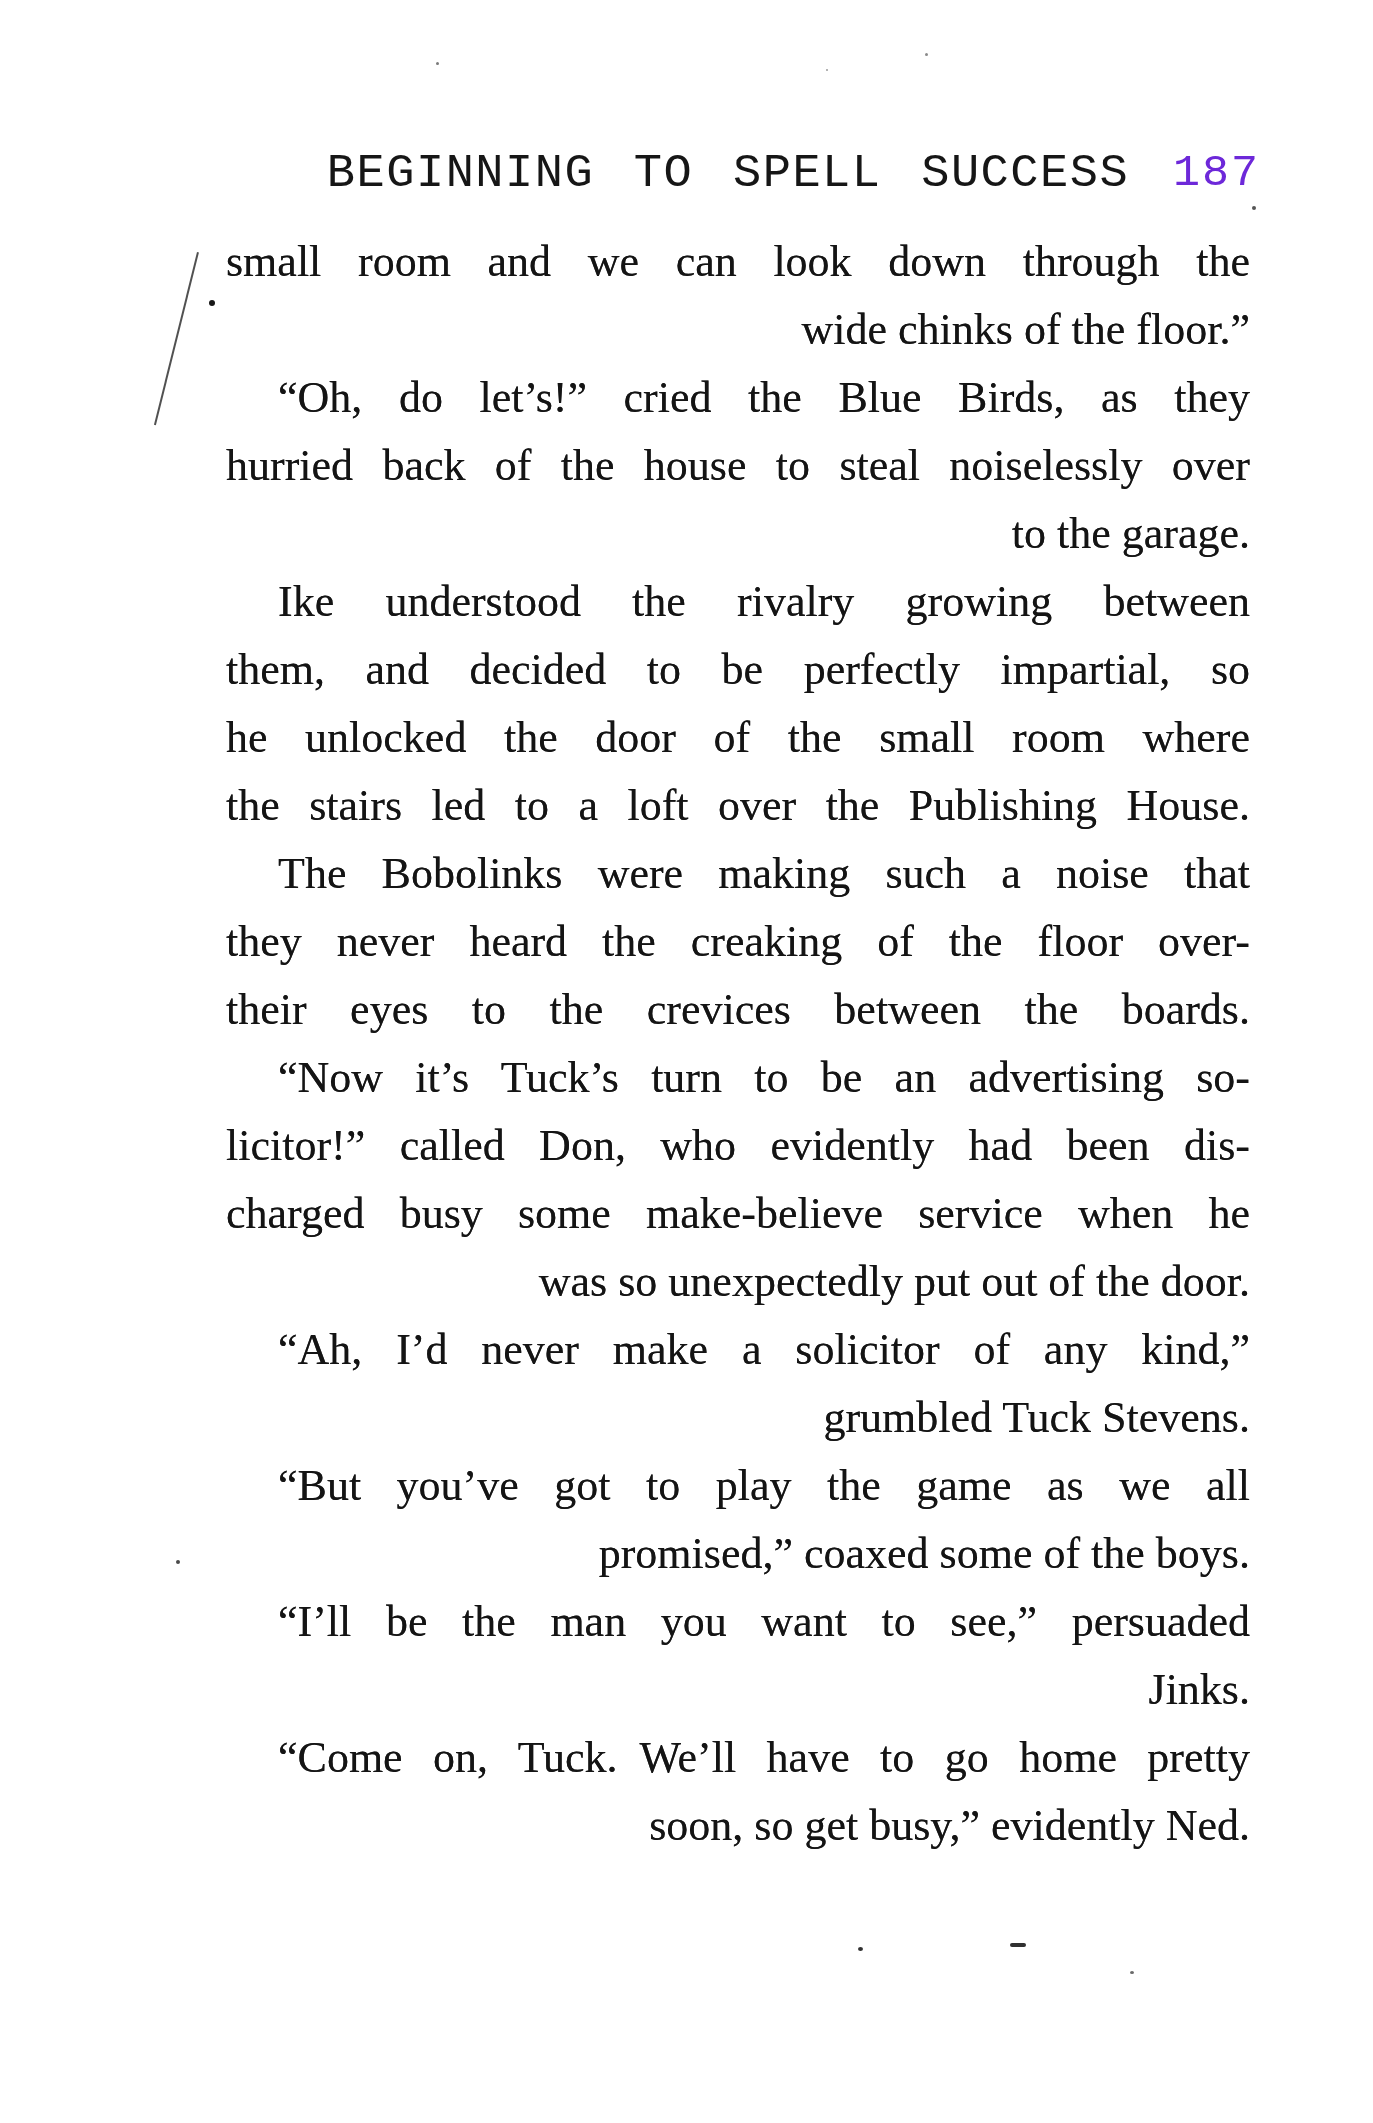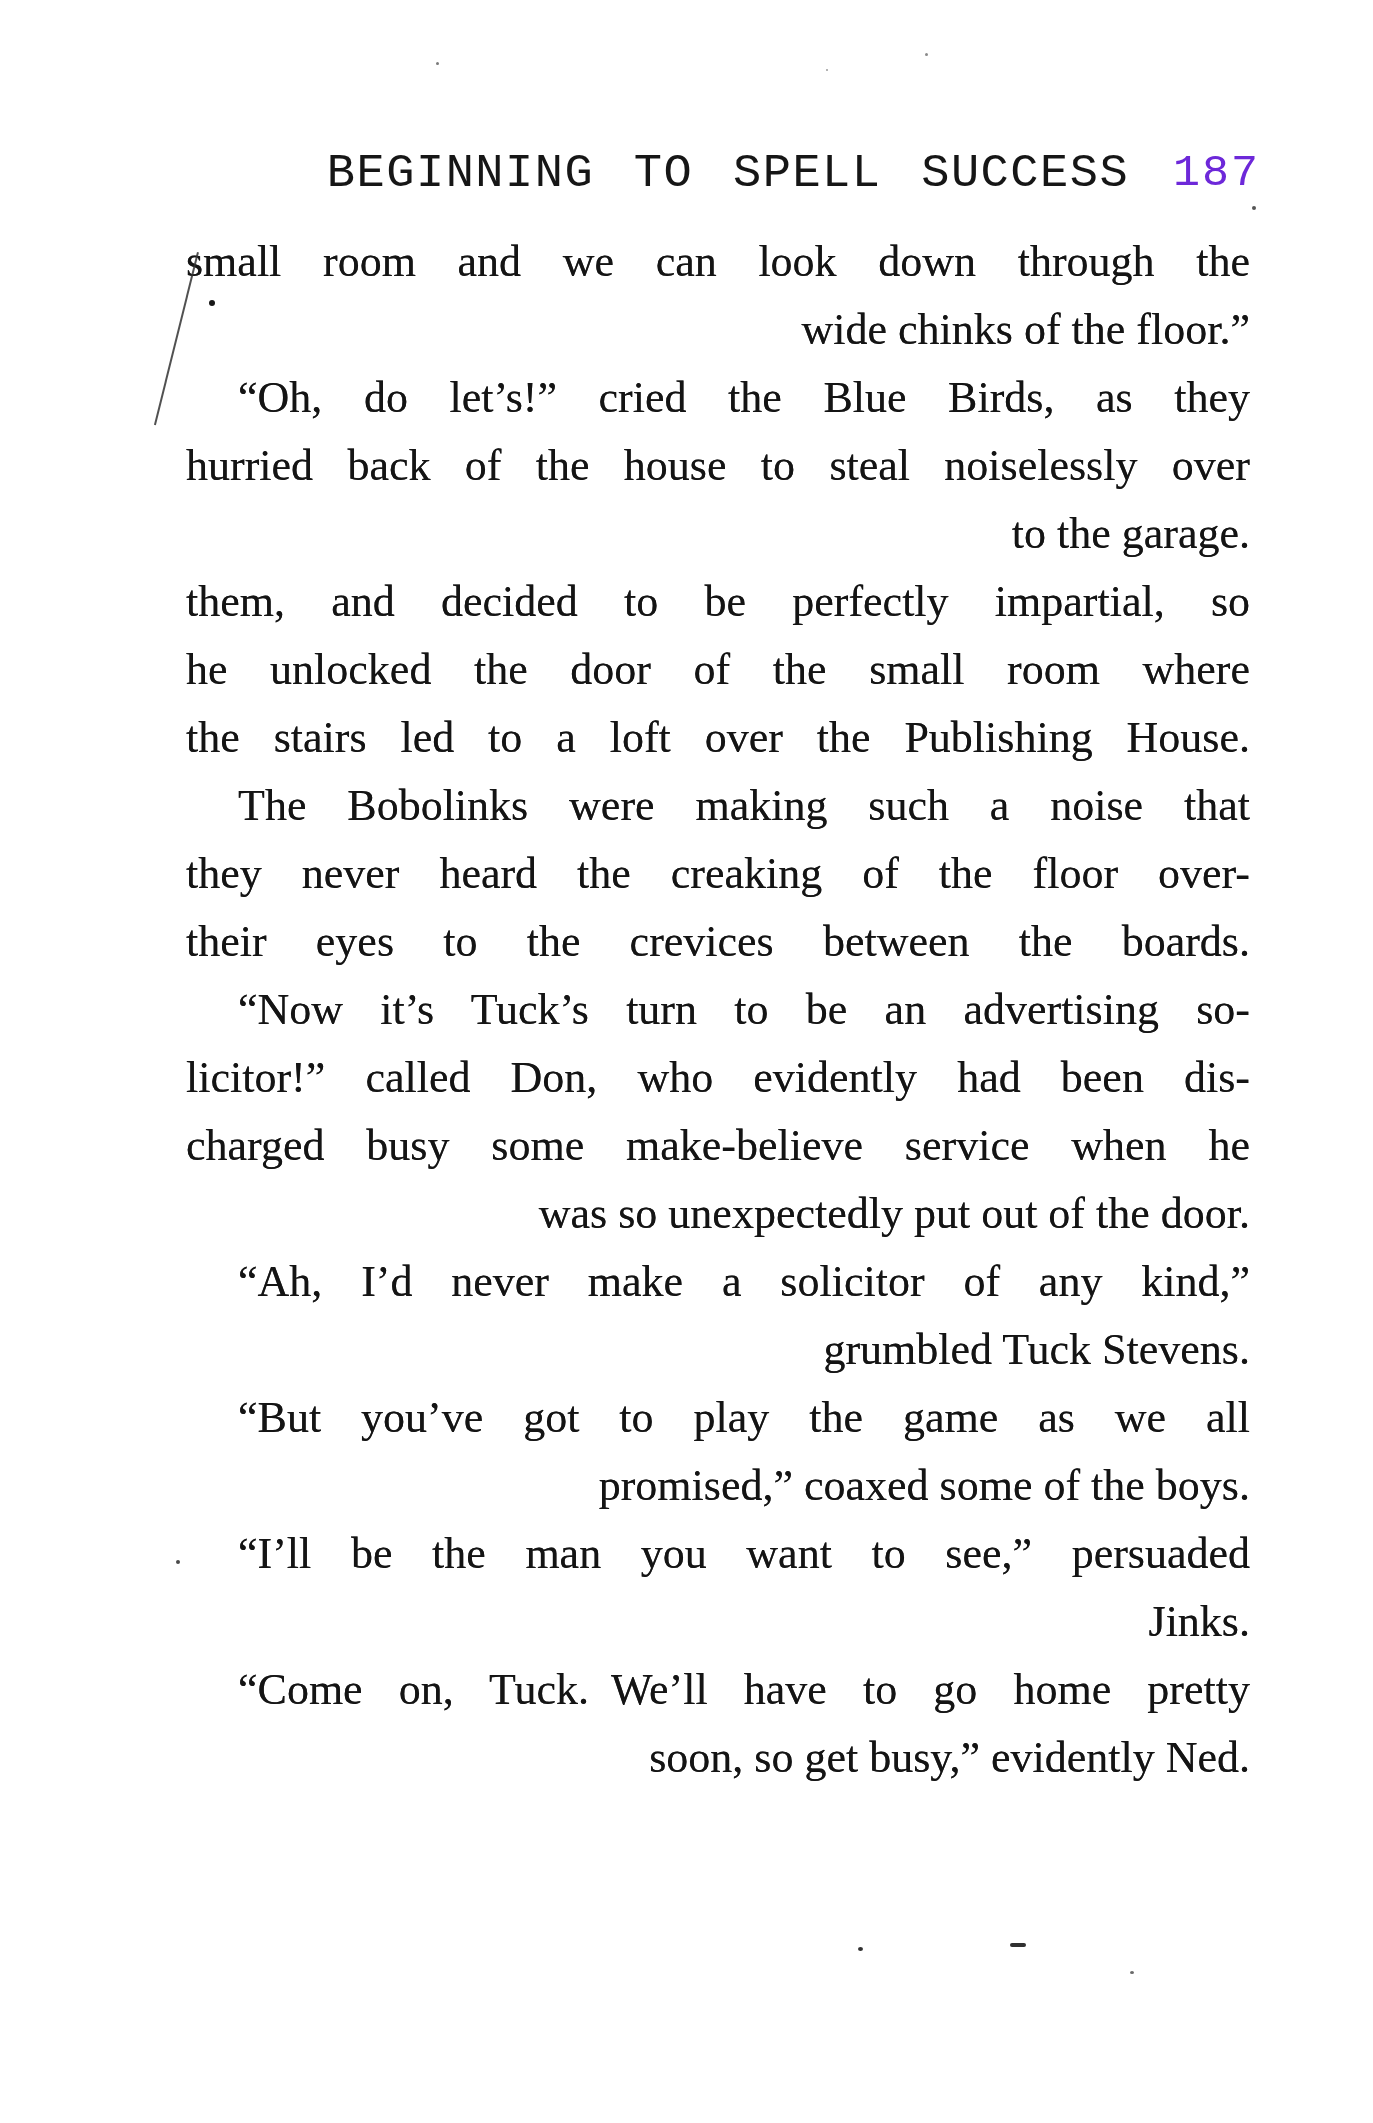--- a/index.html
+++ b/index.html
@@ -61,6 +61,7 @@
   .line.j {
     text-align: justify;
     text-align-last: justify;
+    margin-left: 40px;
   }
   .line.ind {
     padding-left: 52px;

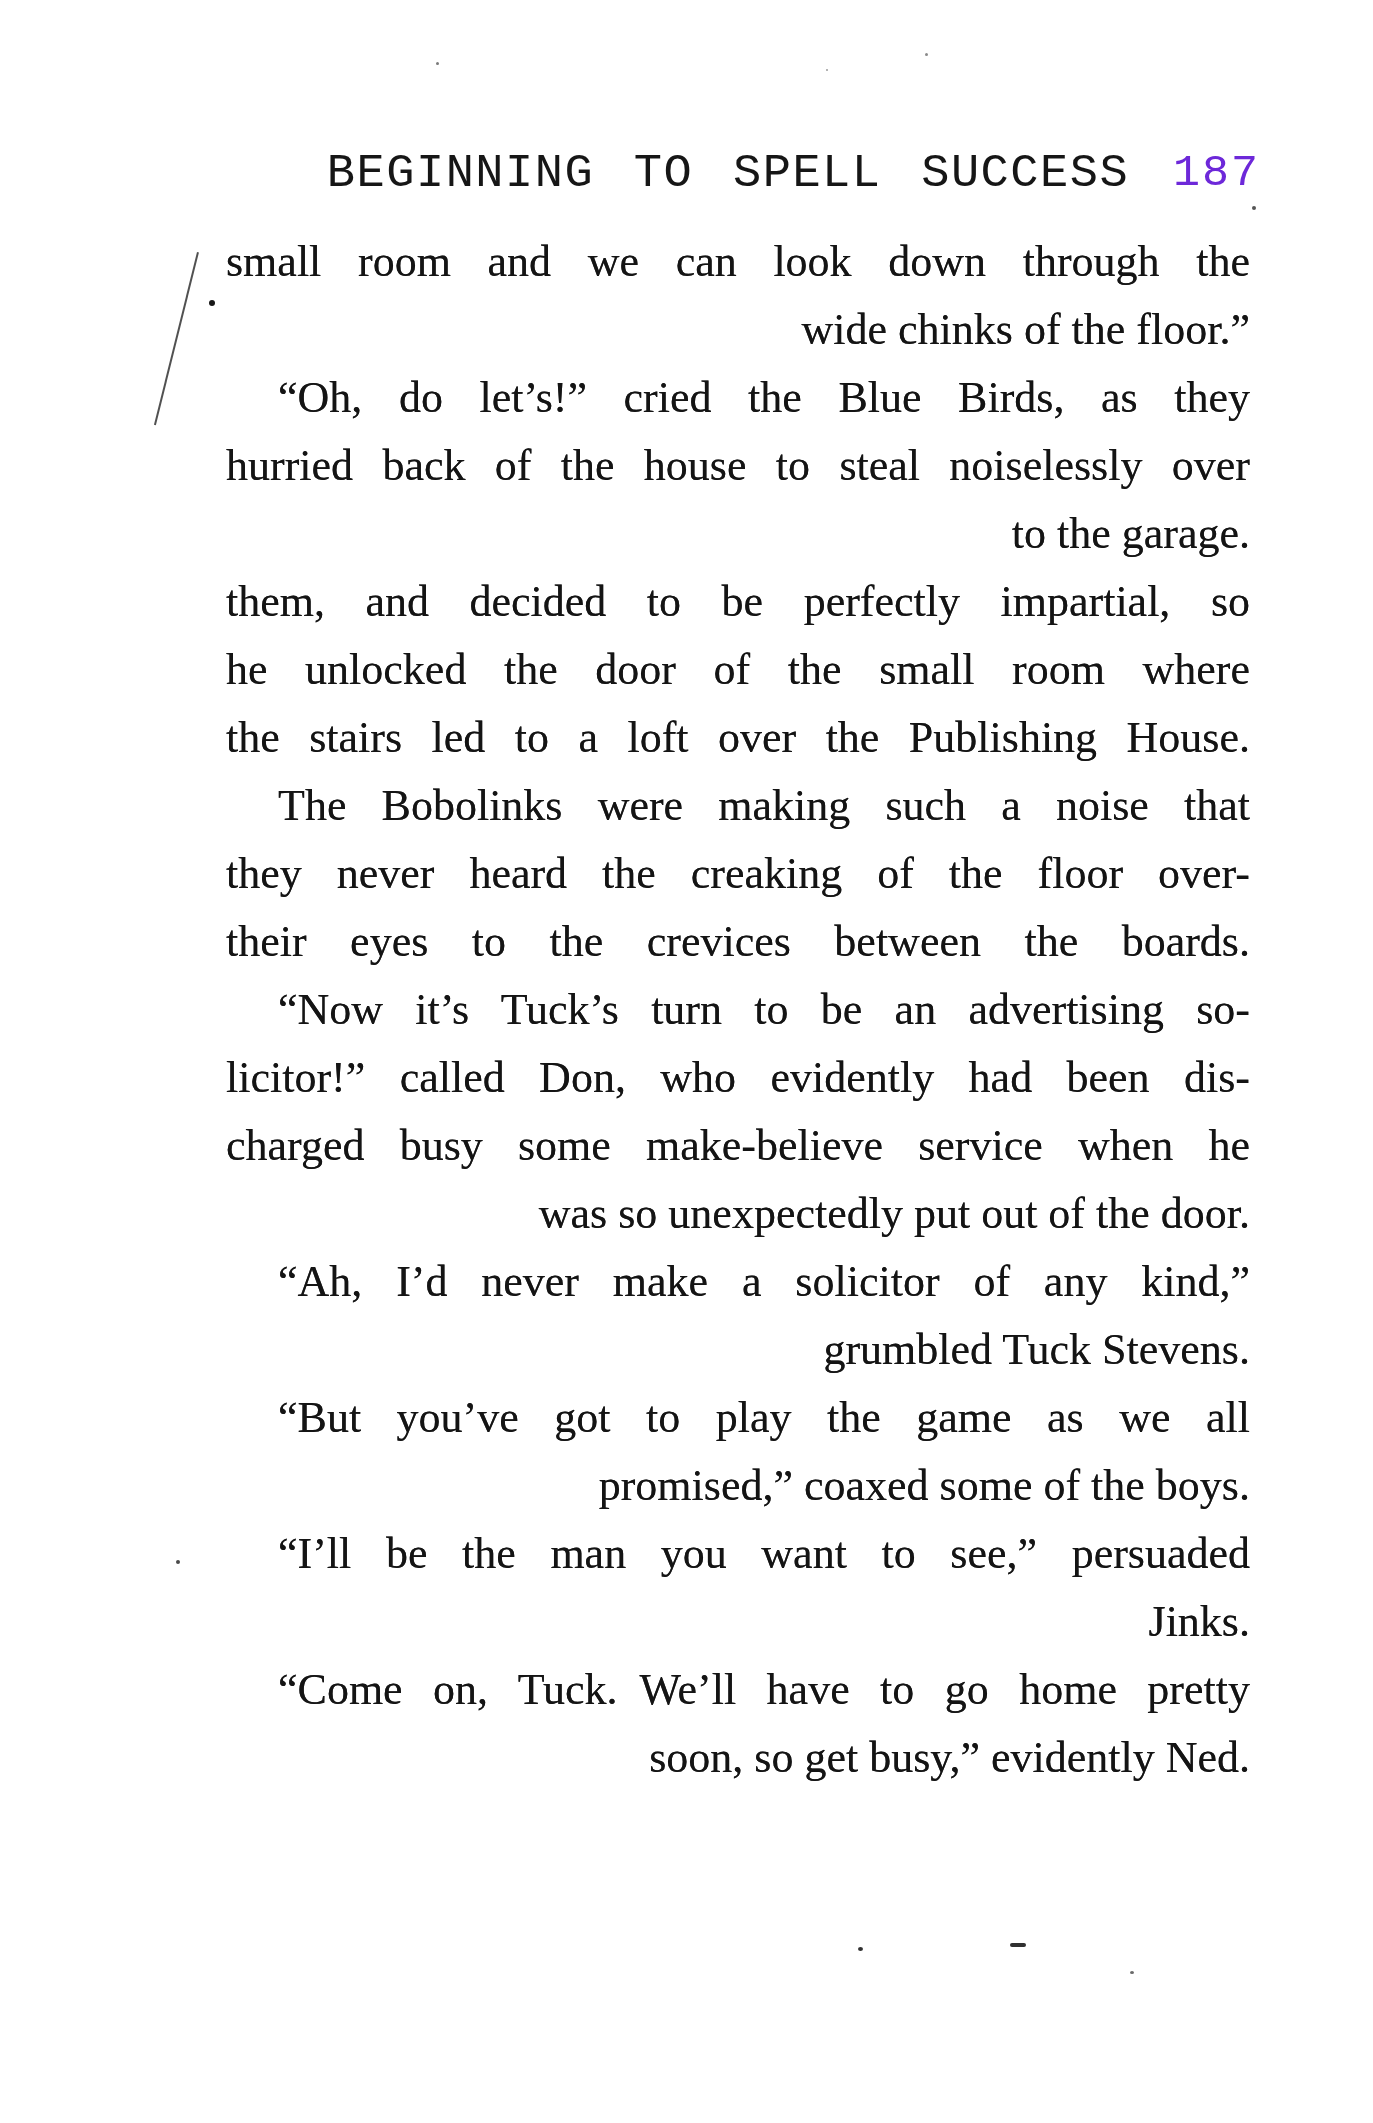--- a/index.html
+++ b/index.html
@@ -102,6 +102,7 @@
       <div class="line j ind">“Oh, do let’s!” cried the Blue Birds, as they</div>
       <div class="line j">hurried back of the house to steal noiselessly over</div>
       <div class="line">to the garage.</div>
+      <div class="line j ind">Ike understood the rivalry growing between</div>
       <div class="line j">them, and decided to be perfectly impartial, so</div>
       <div class="line j">he unlocked the door of the small room where</div>
       <div class="line j">the stairs led to a loft over the Publishing House.</div>

